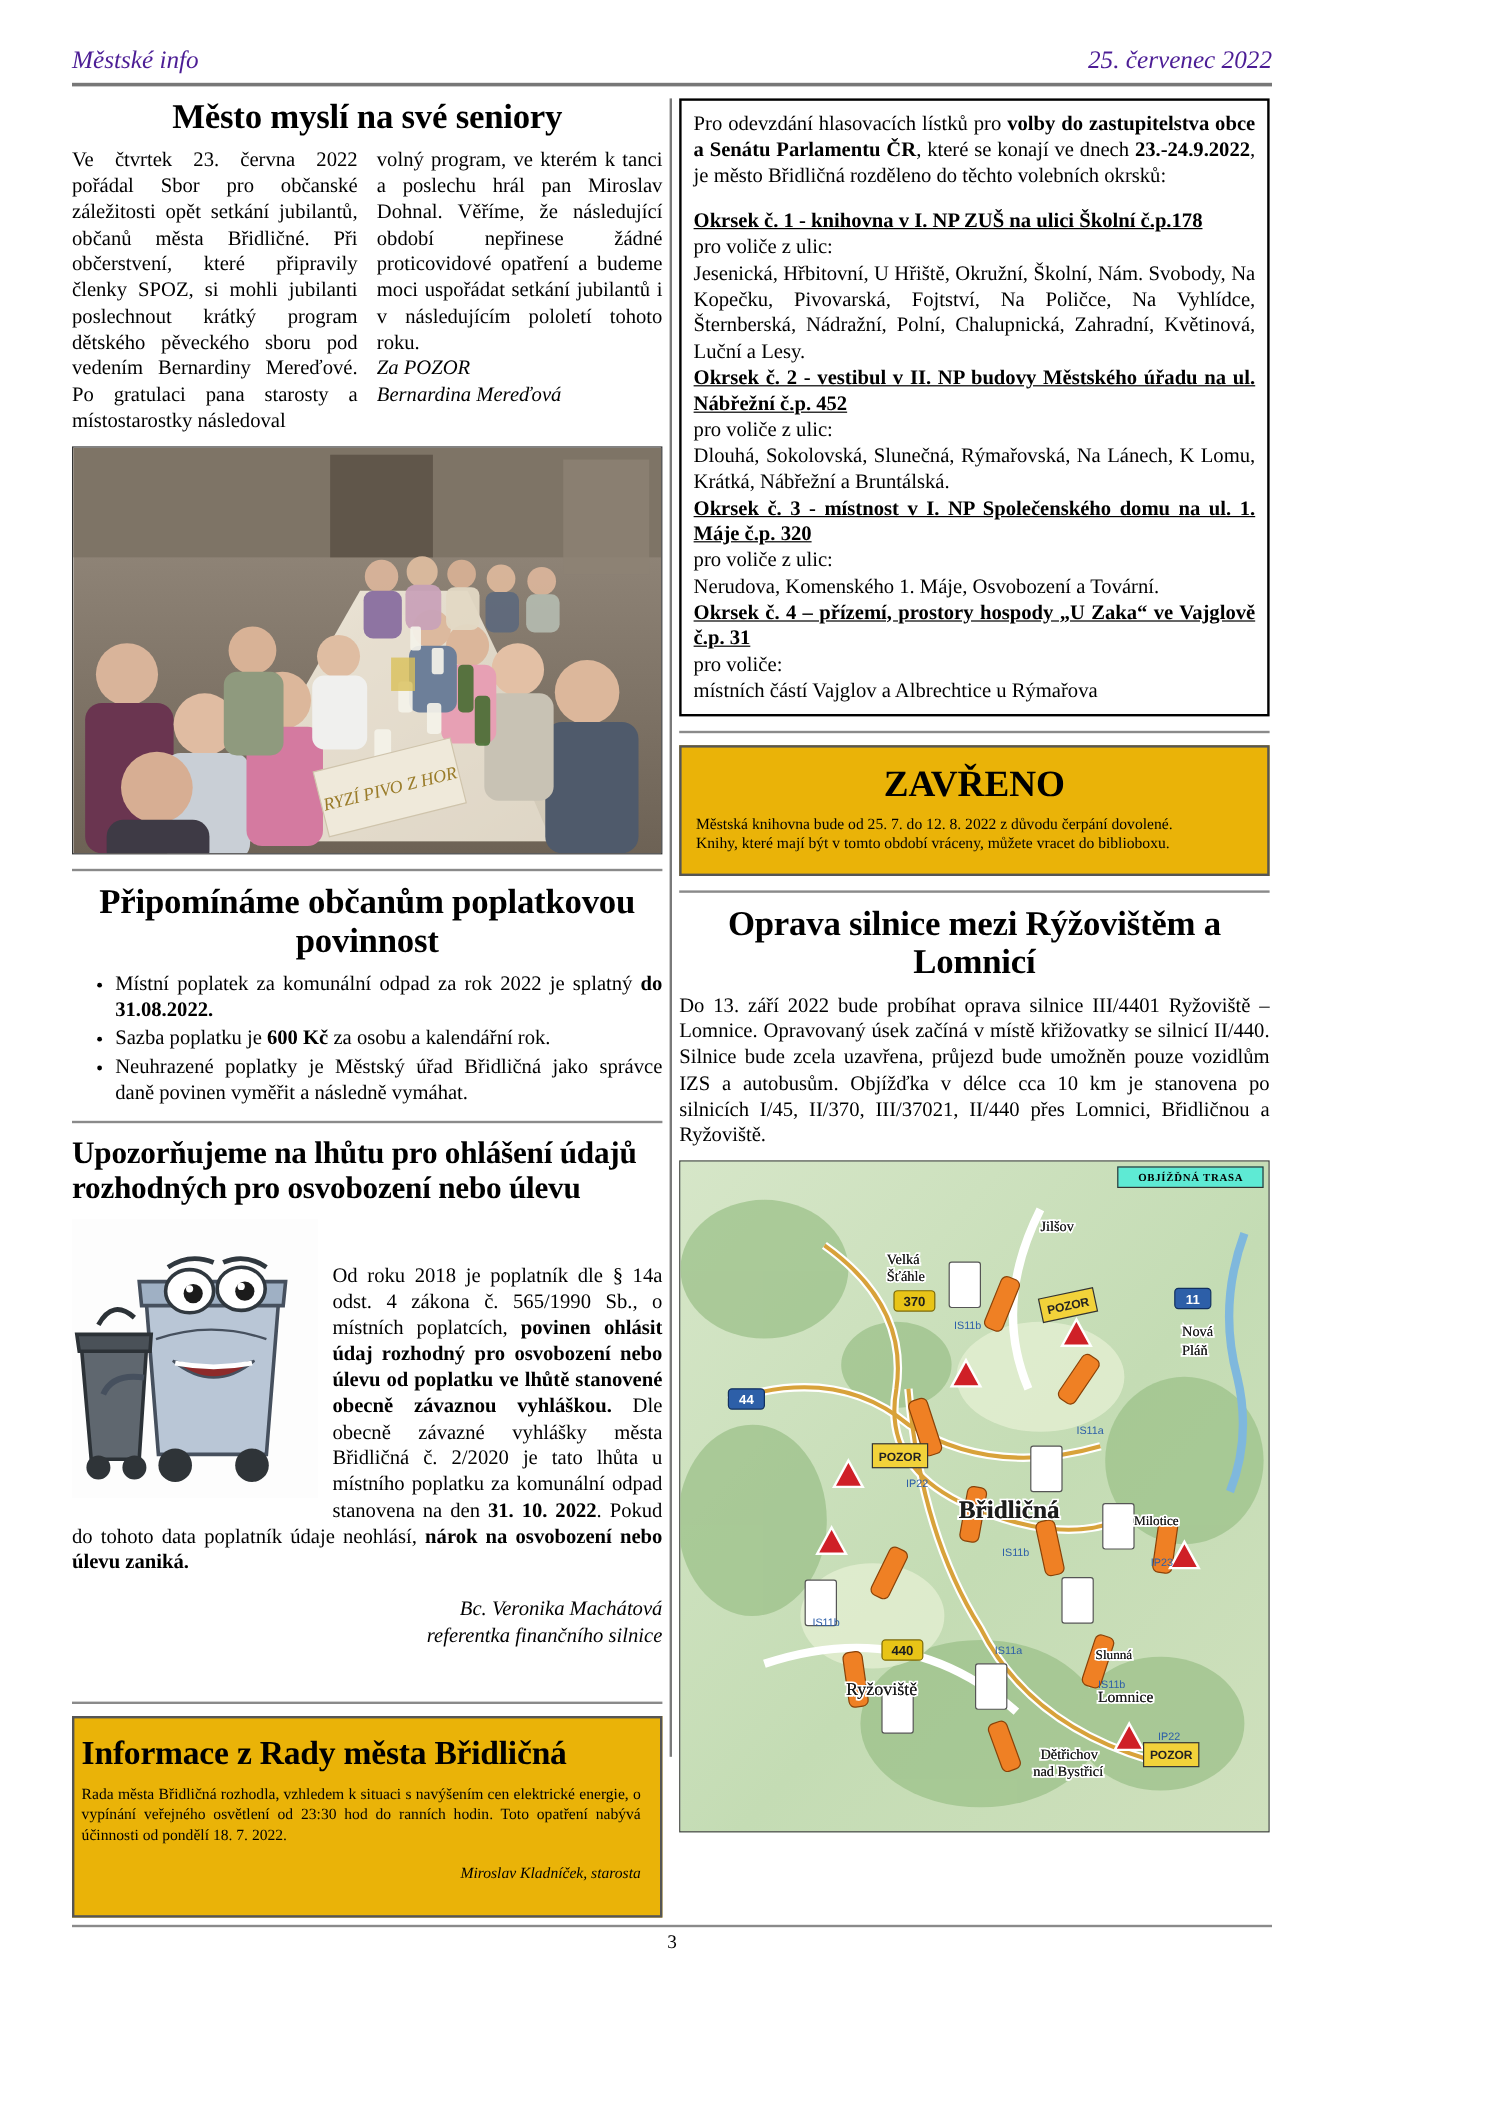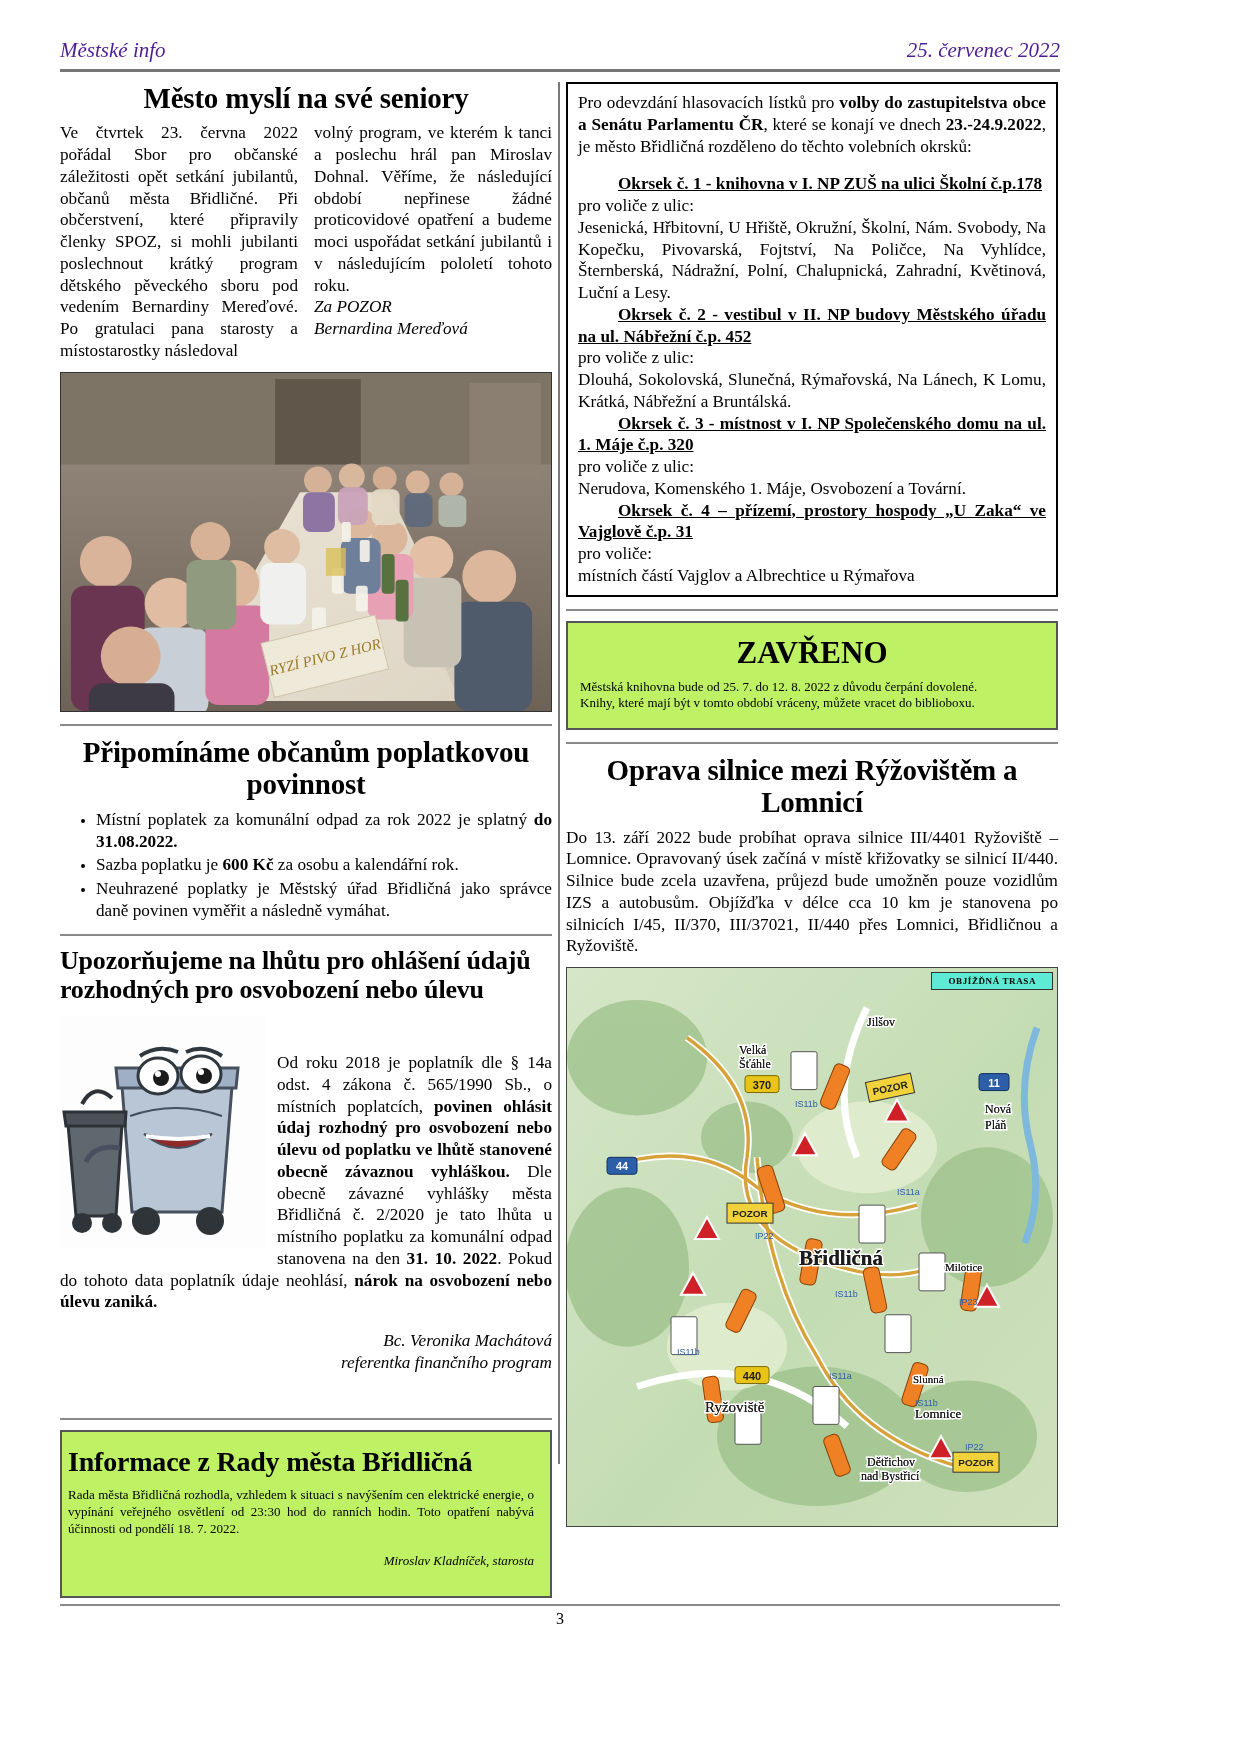--- a/index.html
+++ b/index.html
@@ -81,7 +81,7 @@
   }
   .shaded p{font-size:13px;line-height:1.28;text-align:justify;margin:0;}
 
-  .u{text-decoration:underline;margin-left:40px;}
+  .u{text-decoration:underline;}
   b.u{font-weight:bold;}
 
   

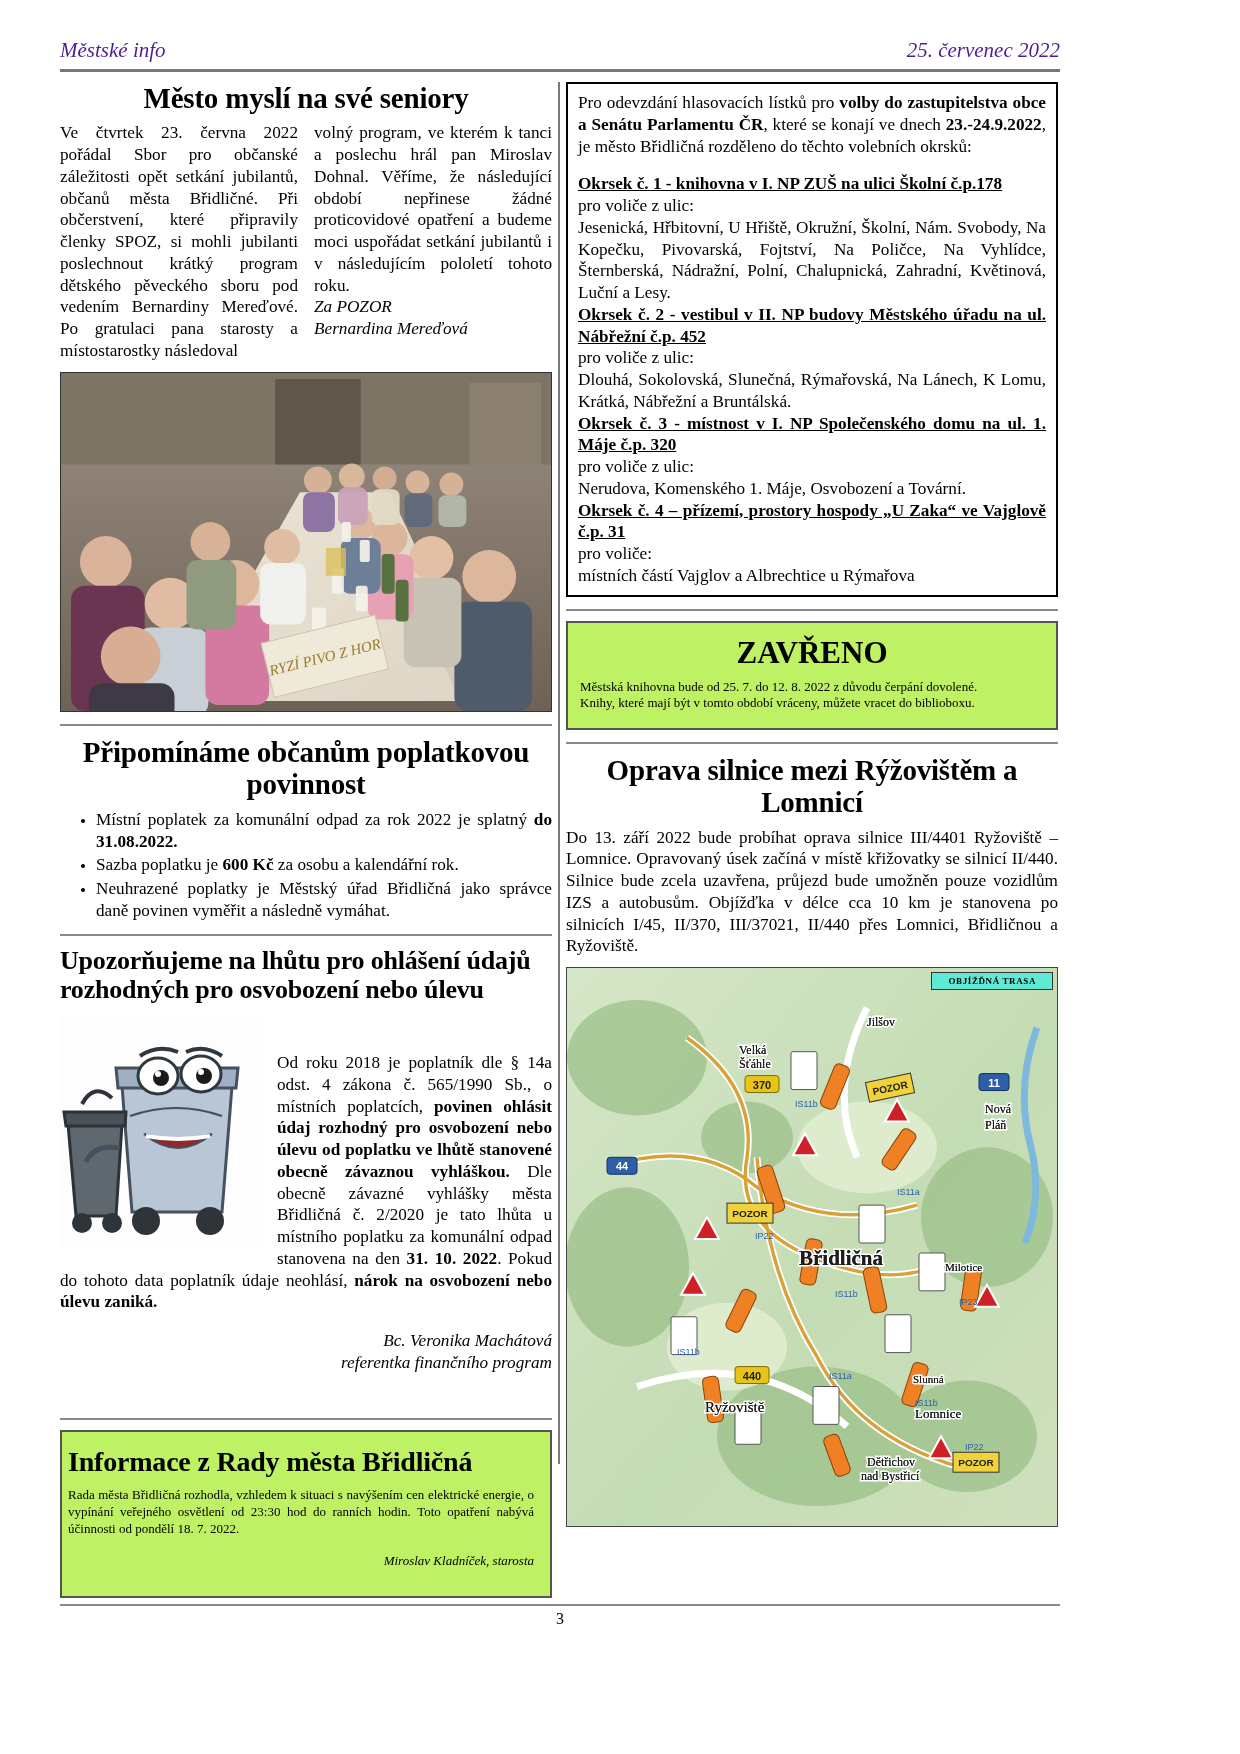--- a/index.html
+++ b/index.html
@@ -72,7 +72,7 @@
 
   .shaded{
     border:2px solid #555;
-    background:#bef264;
+    background:#eab308;
     padding:10px 12px 16px 12px;
     box-sizing:border-box;
   }

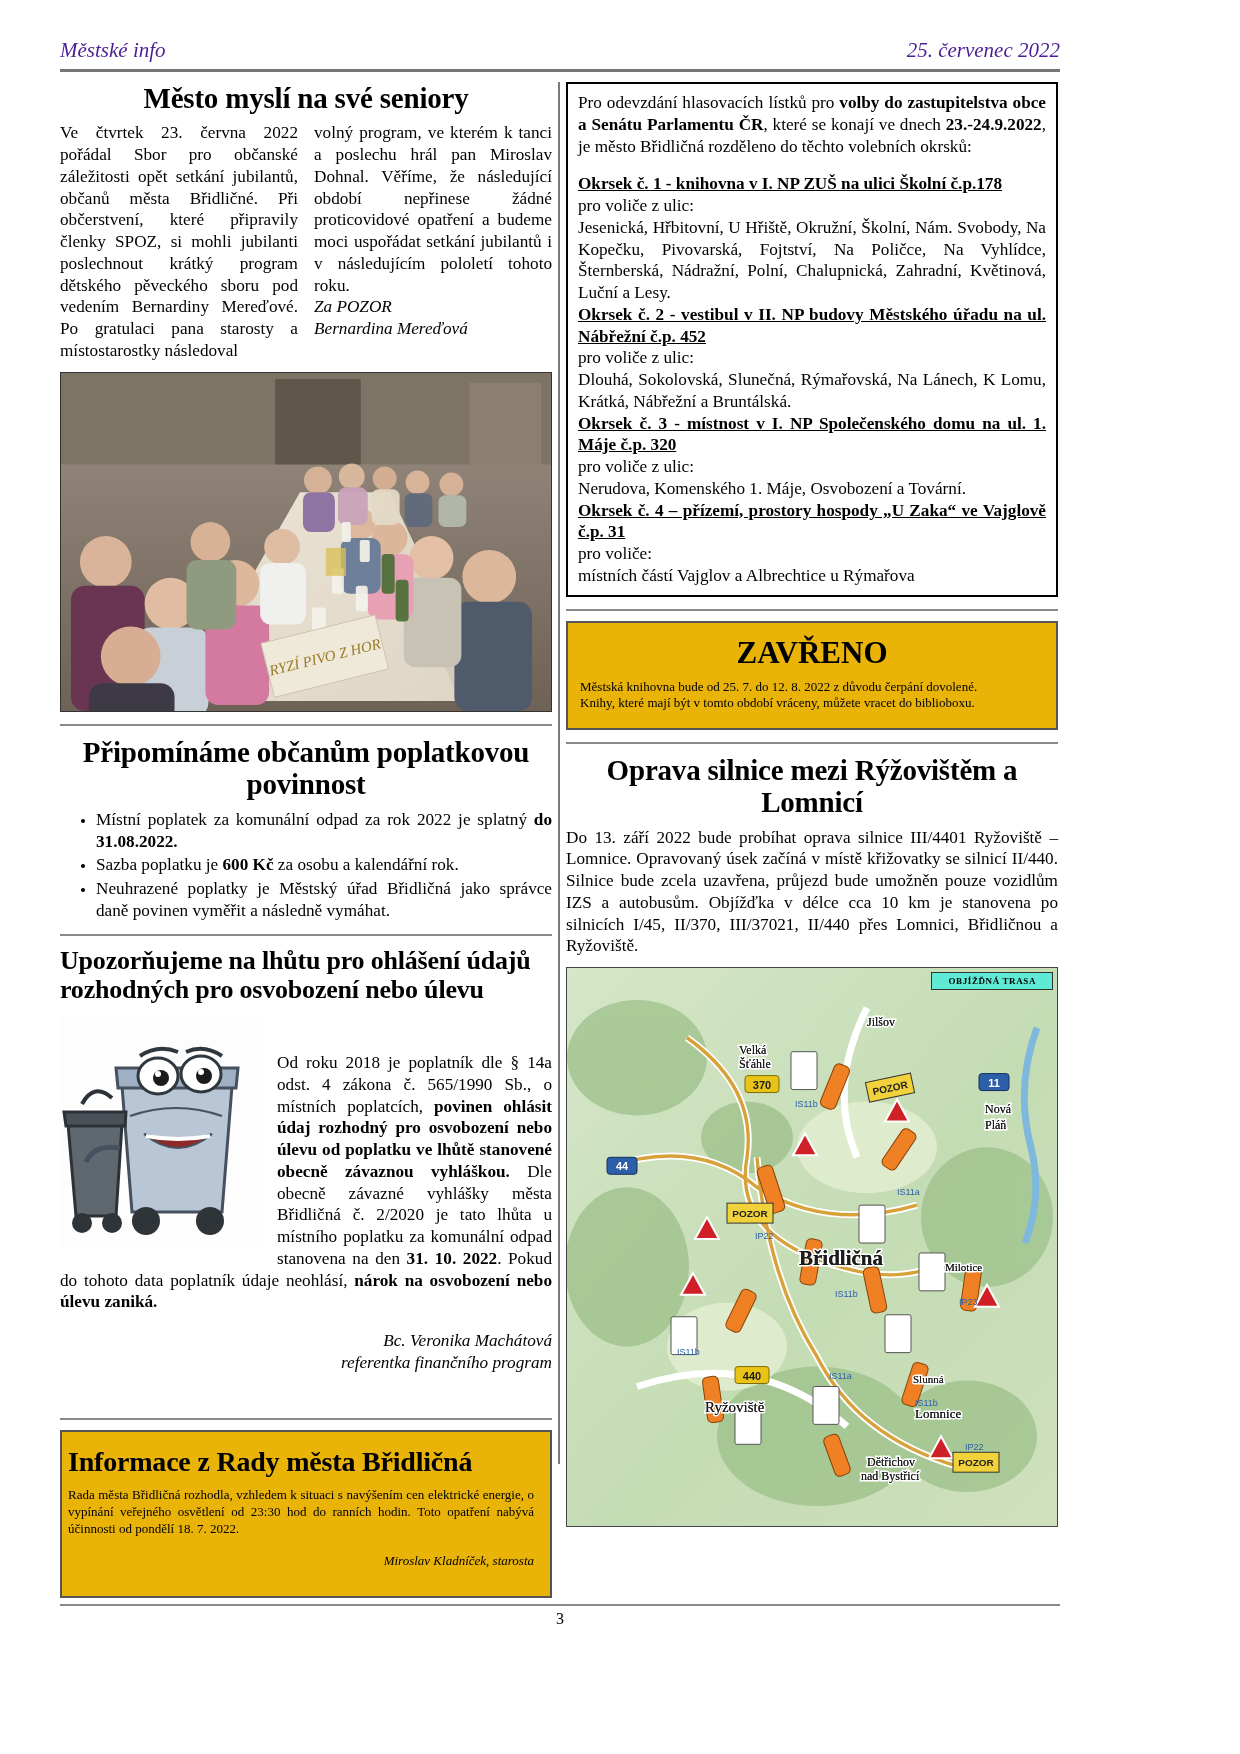--- a/index.html
+++ b/index.html
@@ -269,7 +269,7 @@
 
         <p class="wrap-text"><span>Od roku 2018 je poplatník dle § 14a odst. 4 zákona č. 565/1990 Sb., o místních poplatcích, </span><b>povinen ohlásit údaj rozhodný pro osvobození nebo úlevu od poplatku ve lhůtě stanovené obecně závaznou vyhláškou.</b><span> Dle obecně závazné vyhlášky města Břidličná č. 2/2020 je tato lhůta u místního poplatku za komunální odpad stanovena na den </span><b>31. 10. 2022</b><span>. Pokud do tohoto data poplatník údaje neohlásí, </span><b>nárok na osvobození nebo úlevu zaniká.</b></p>
         <p class="sig" style="margin-top:2px">Bc. Veronika Machátová</p>
-        <p class="sig">referentka finančního program</p>
+        <p class="sig">referentka finančního silnice</p>
       </section>
 
       <hr class="hr-thin" style="margin-top:44px">

